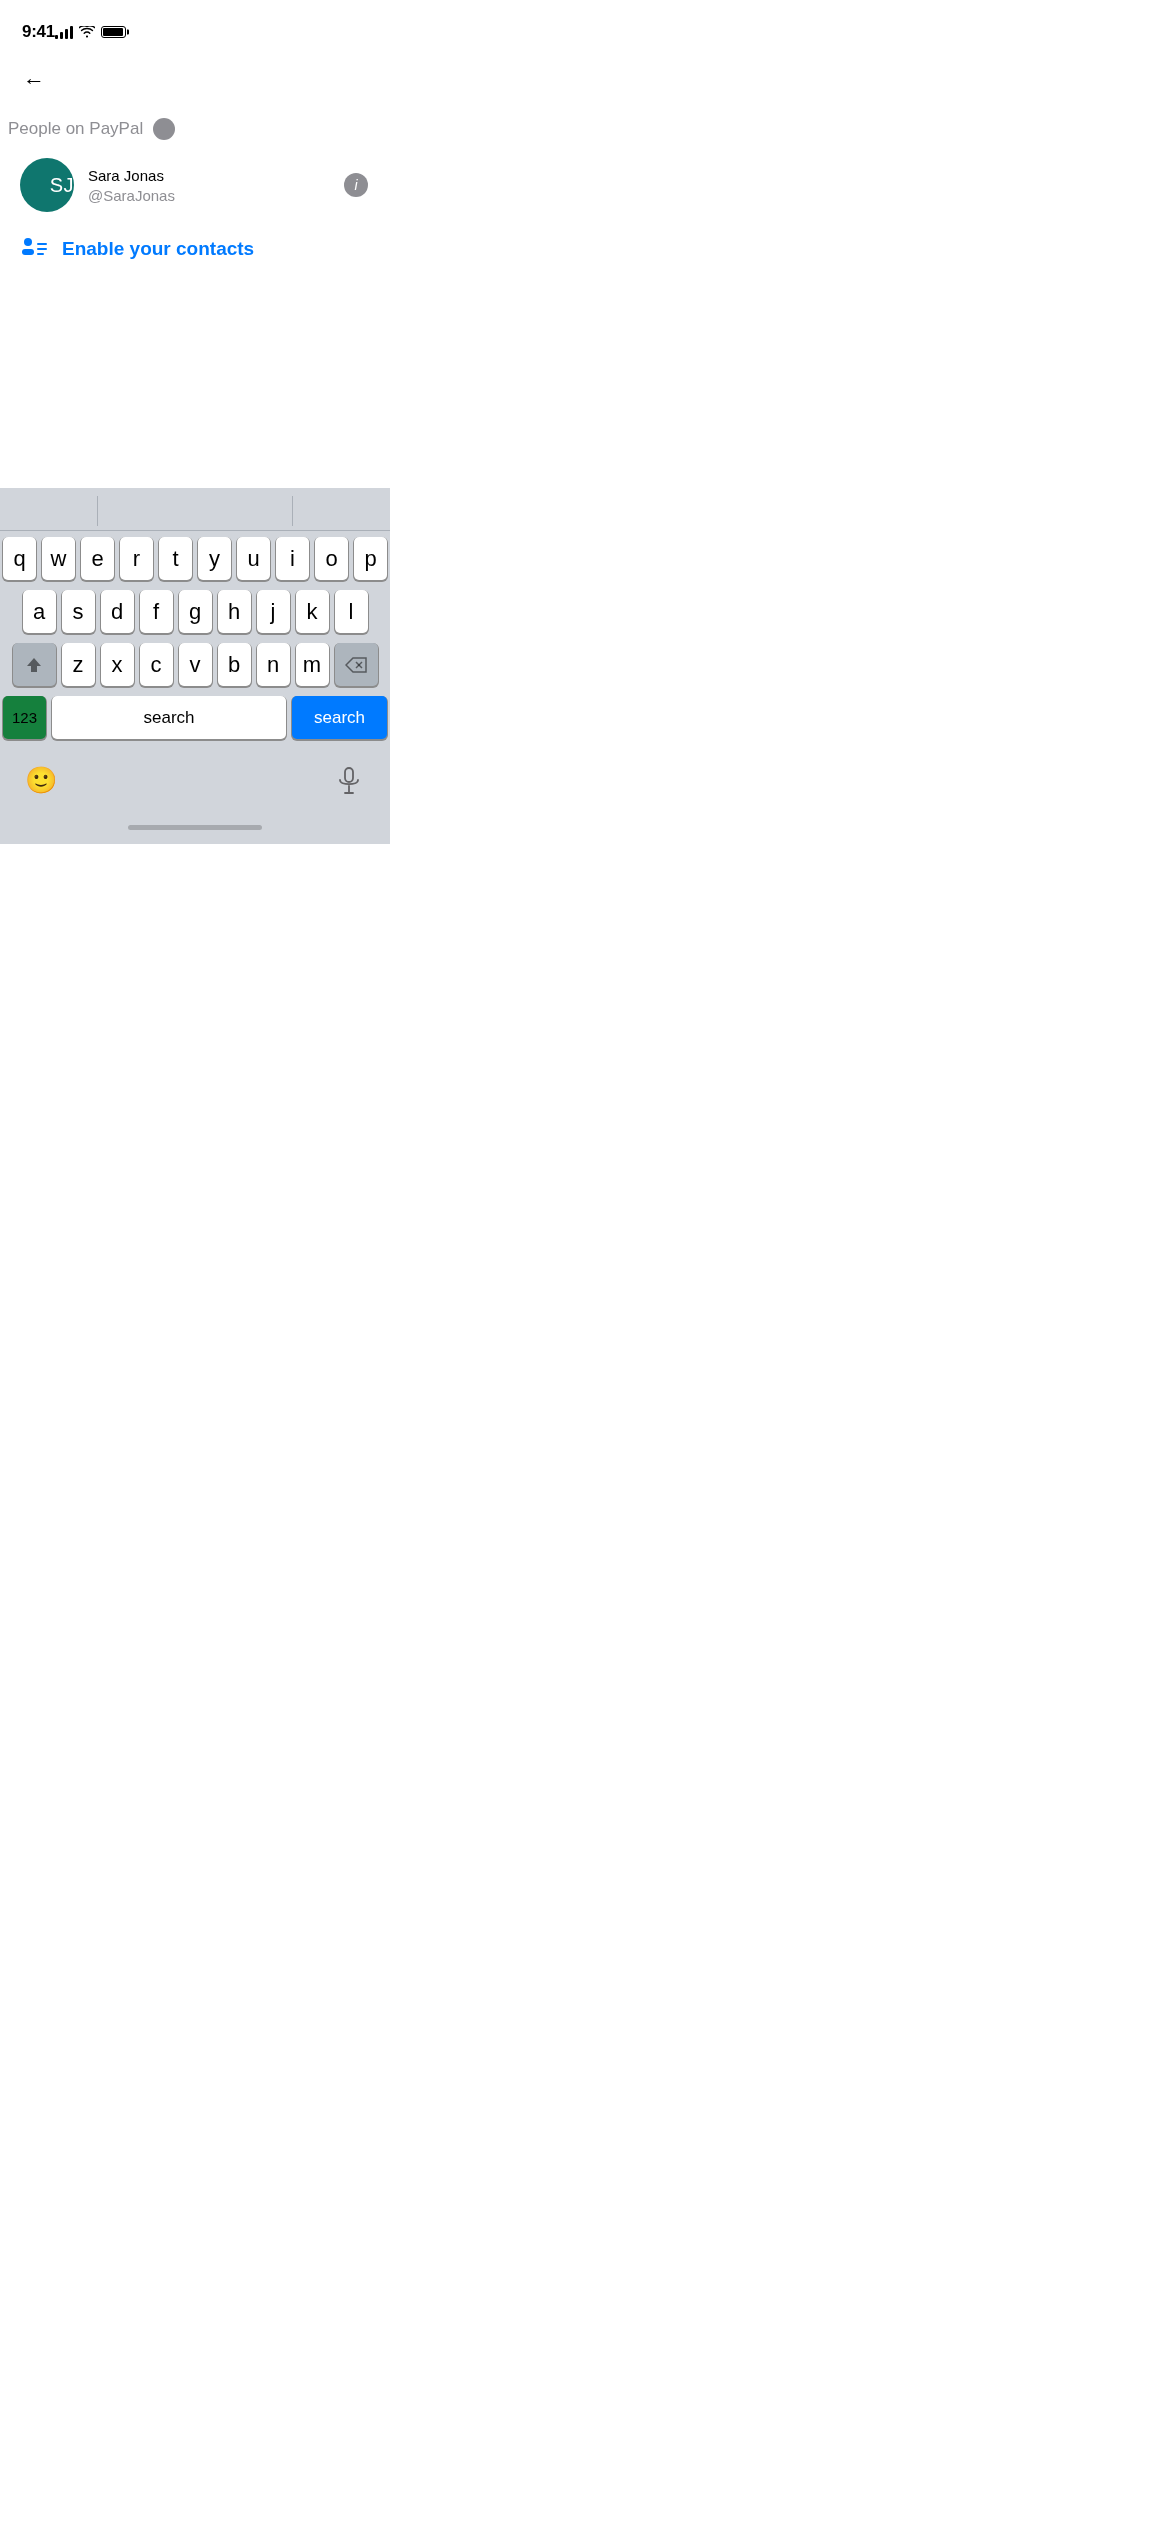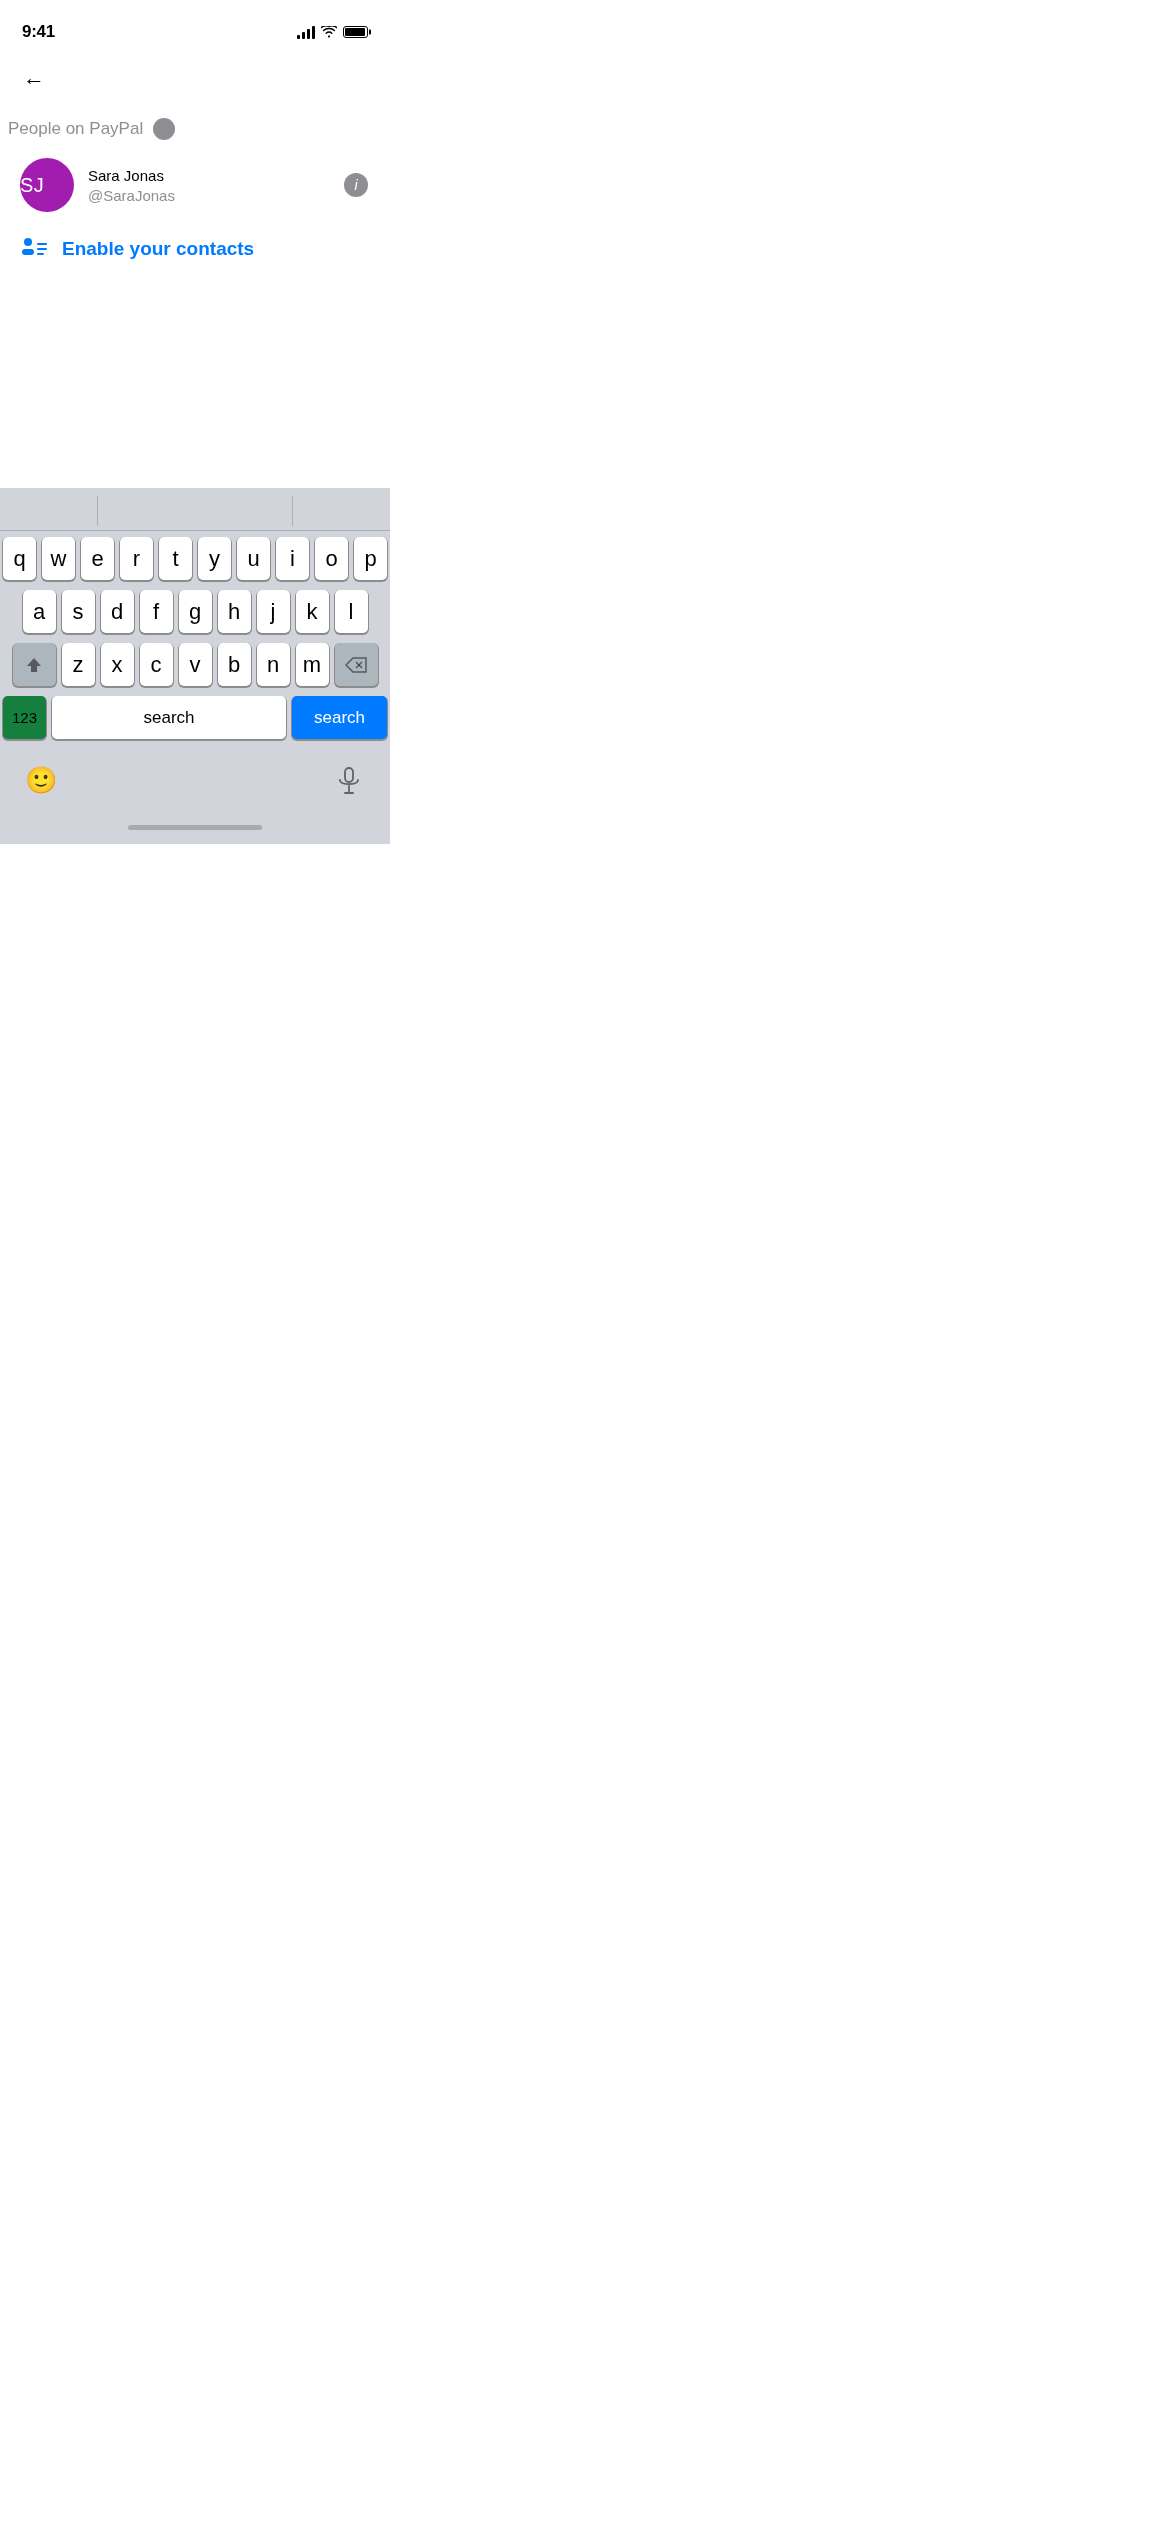--- a/index.html
+++ b/index.html
@@ -17,7 +17,6 @@
     
     .status-bar {
       display: flex;
-      justify-content: space-between;
       align-items: center;
       padding: 14px 22px 0 22px;
       height: 50px;

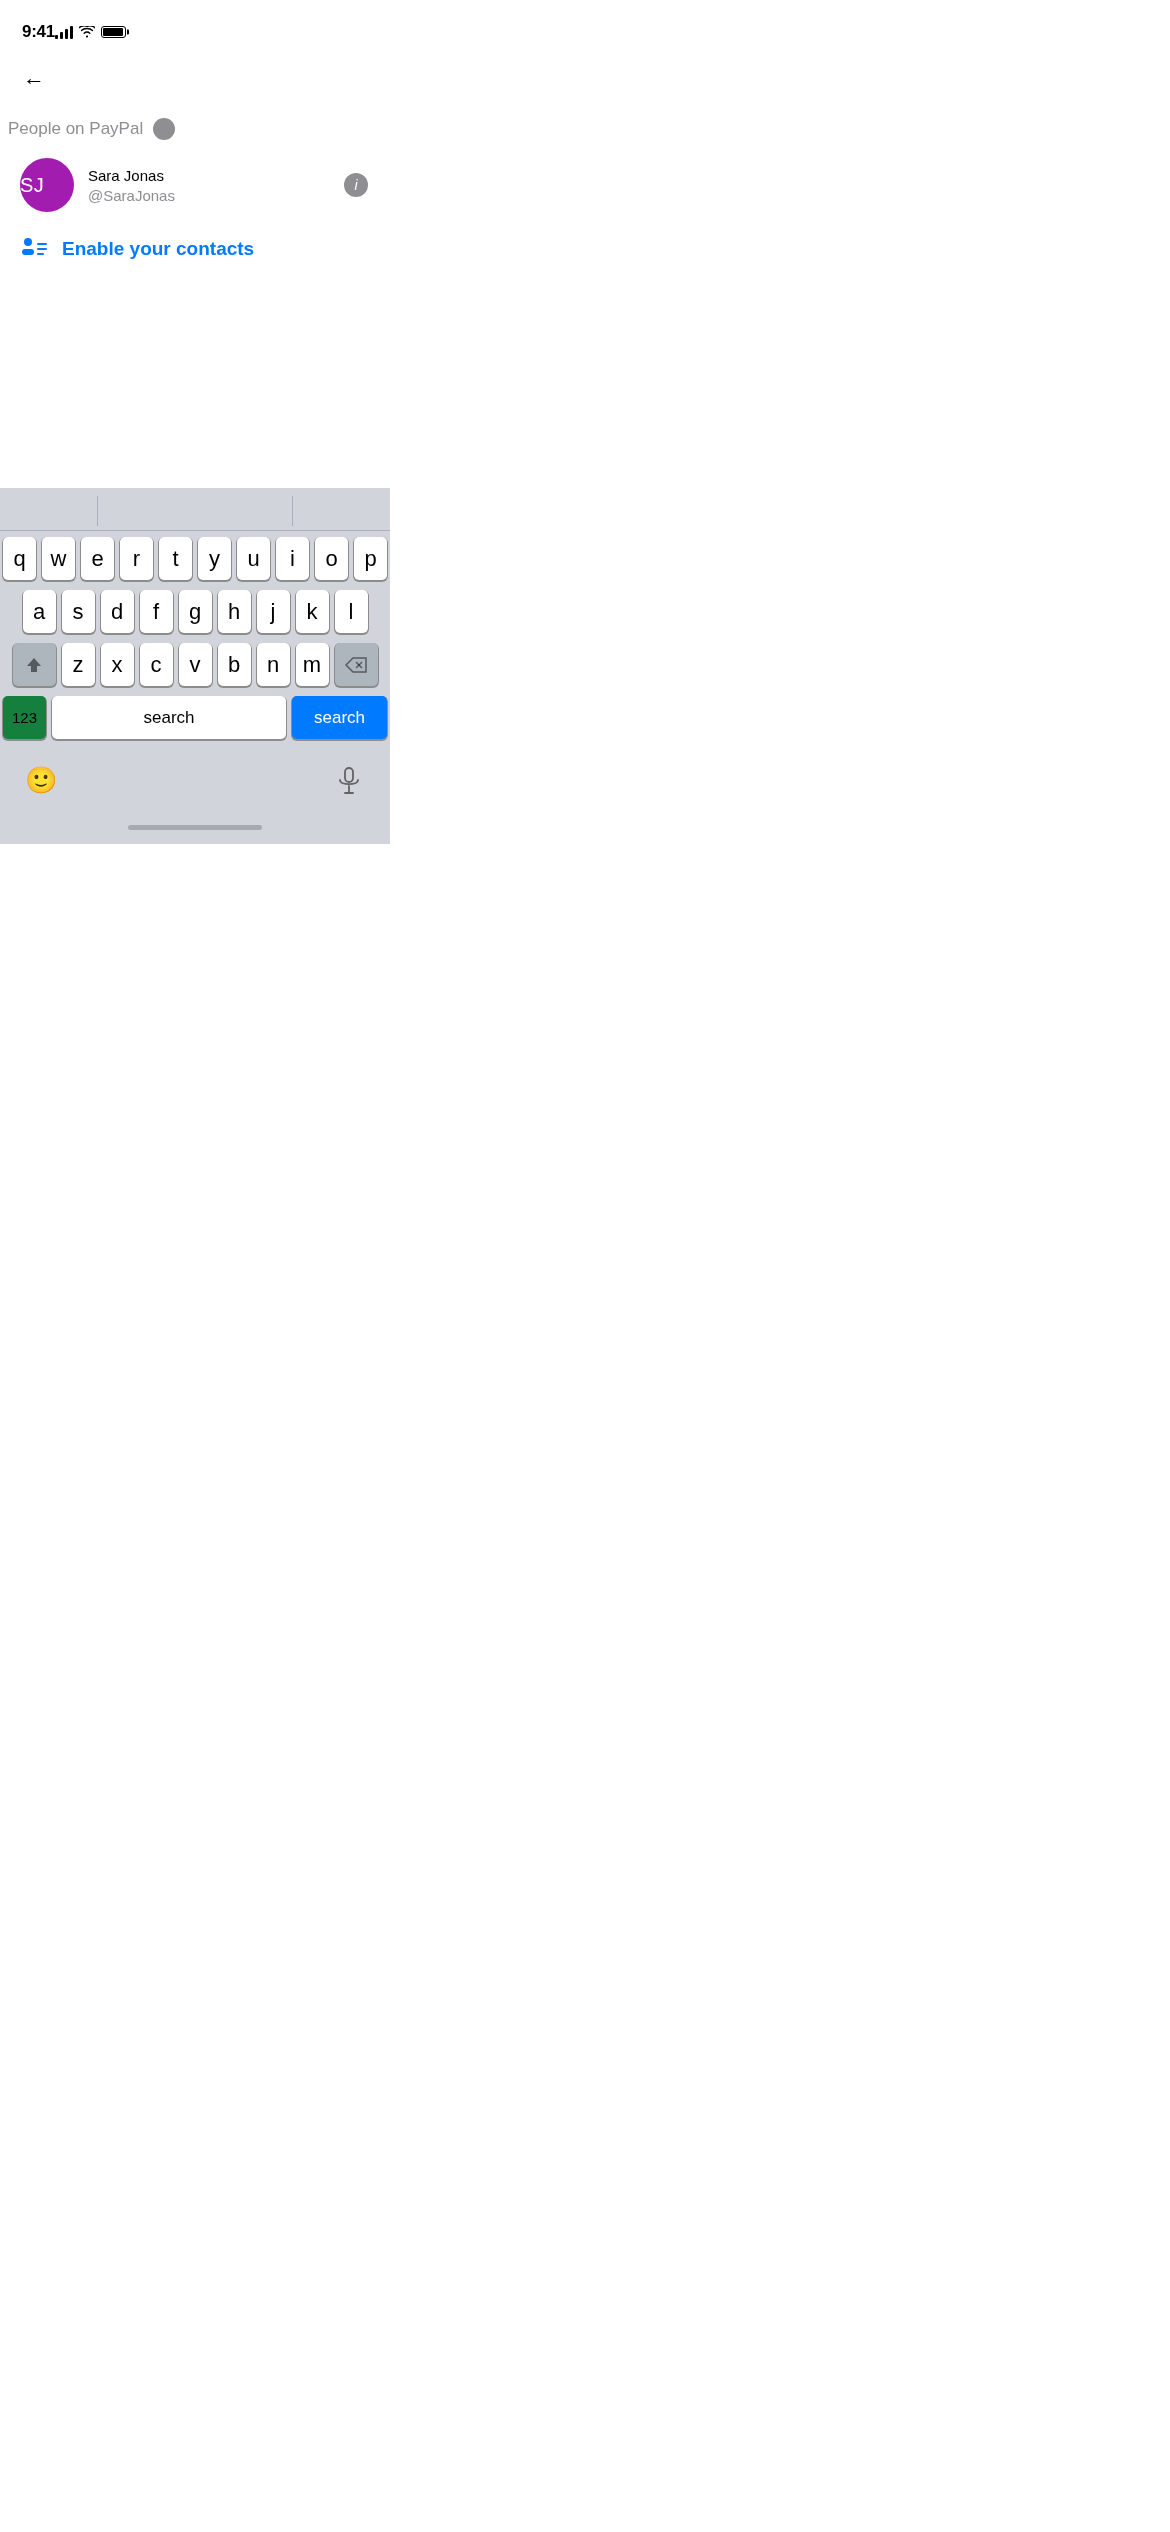--- a/index.html
+++ b/index.html
@@ -173,10 +173,10 @@
       width: 54px;
       height: 54px;
       border-radius: 50%;
-      background: #a21caf;
-      display: flex;
-      align-items: center;
-      justify-content: flex-start;
+      background: #0f766e;
+      display: flex;
+      align-items: center;
+      justify-content: flex-end;
       flex-shrink: 0;
     }
 

